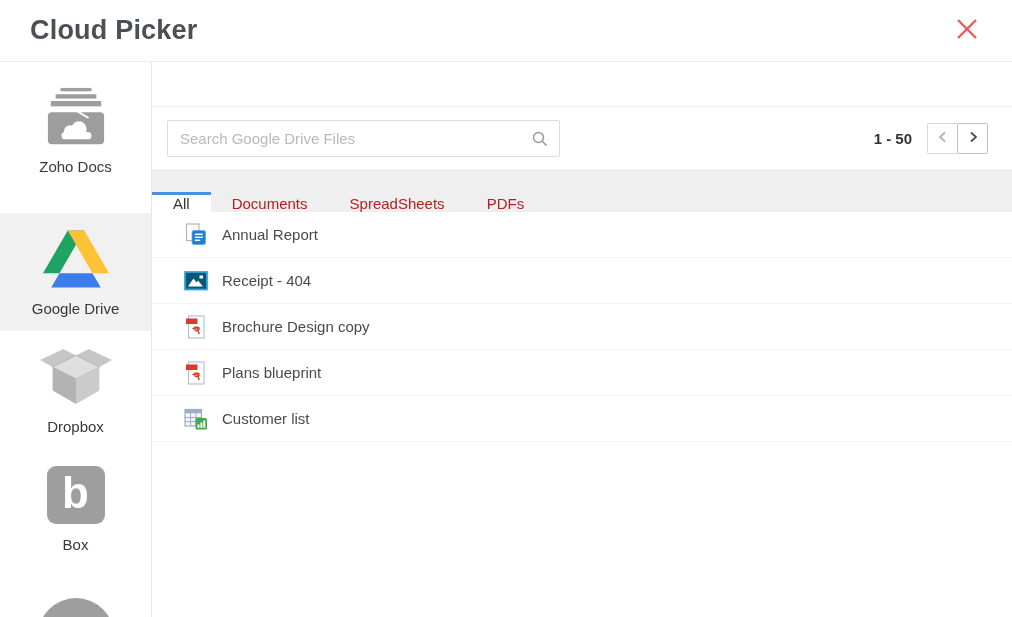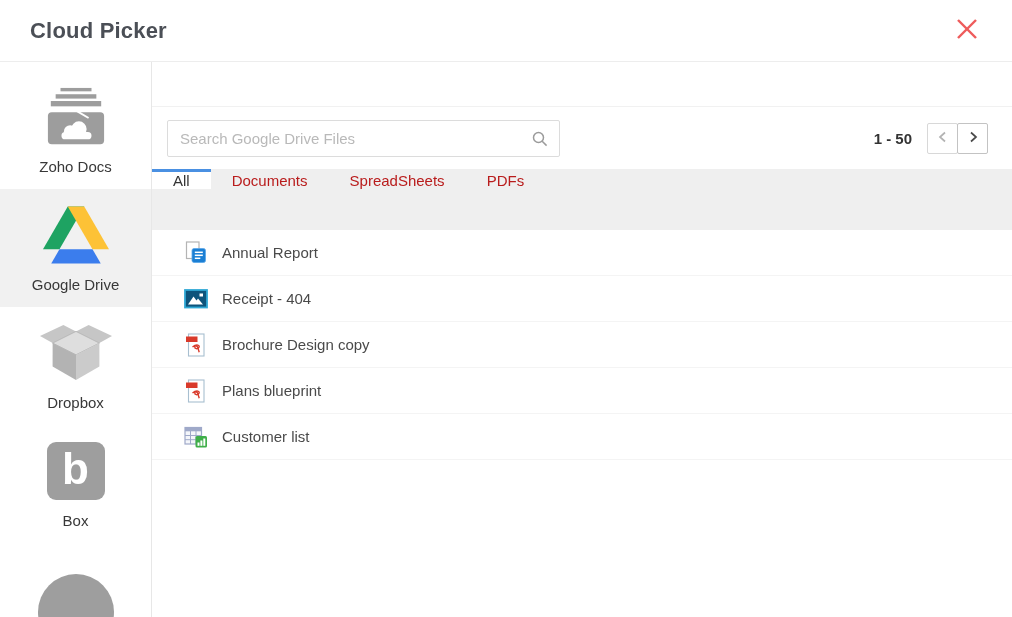--- a/index.html
+++ b/index.html
@@ -9,7 +9,7 @@
   
   .header { height:62px; display:flex; align-items:center; justify-content:space-between;
     padding:0 28px 0 30px; border-bottom:1px solid #ededed; background:#fff; }
-  .title { font-size:22px; font-weight:600; color:#4b4f56; letter-spacing:.2px; }
+  .title { font-size:27px; font-weight:600; color:#4b4f56; letter-spacing:.2px; }
   .close-btn { width:34px; height:34px; display:flex; align-items:center; justify-content:center;
     cursor:pointer; background:none; border:none; }
 

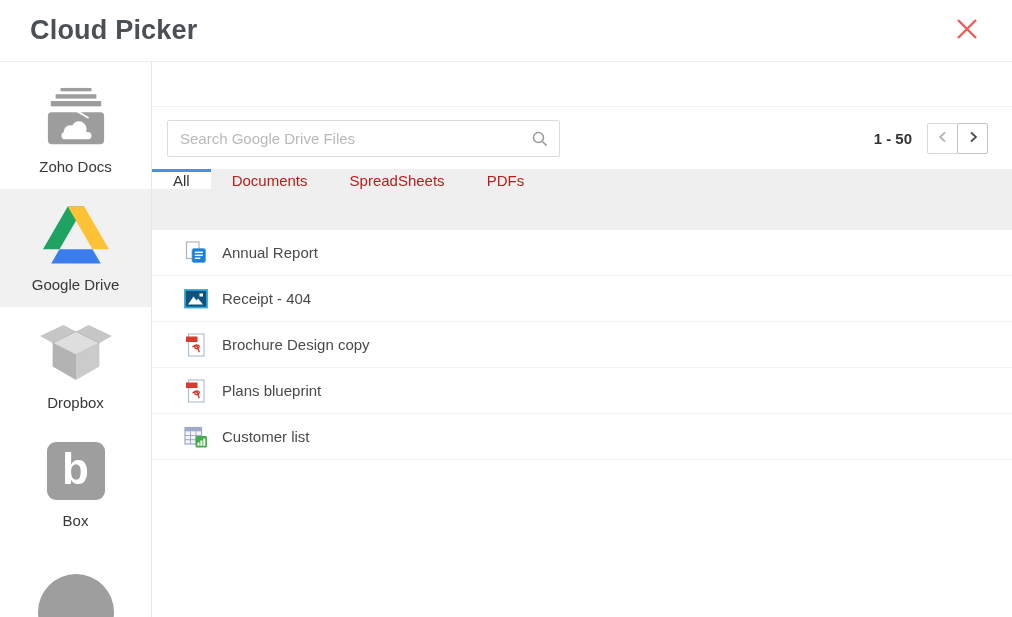--- a/index.html
+++ b/index.html
@@ -48,7 +48,7 @@
   .pager-btn.next { margin-left:-1px; border-color:#c3c3c3; }
 
   
-  .tabbar { height:61px; background:#efefef; display:flex; align-items:flex-start; }
+  .tabbar { height:43px; background:#efefef; display:flex; align-items:flex-end; }
   .tab { display:flex; align-items:center; padding:0 21px; font-size:15px; color:#b91c1c;
     cursor:pointer; border-top:3px solid transparent; }
   .tab.active { background:#fff; color:#333; border-top:3px solid #4a90e2; }

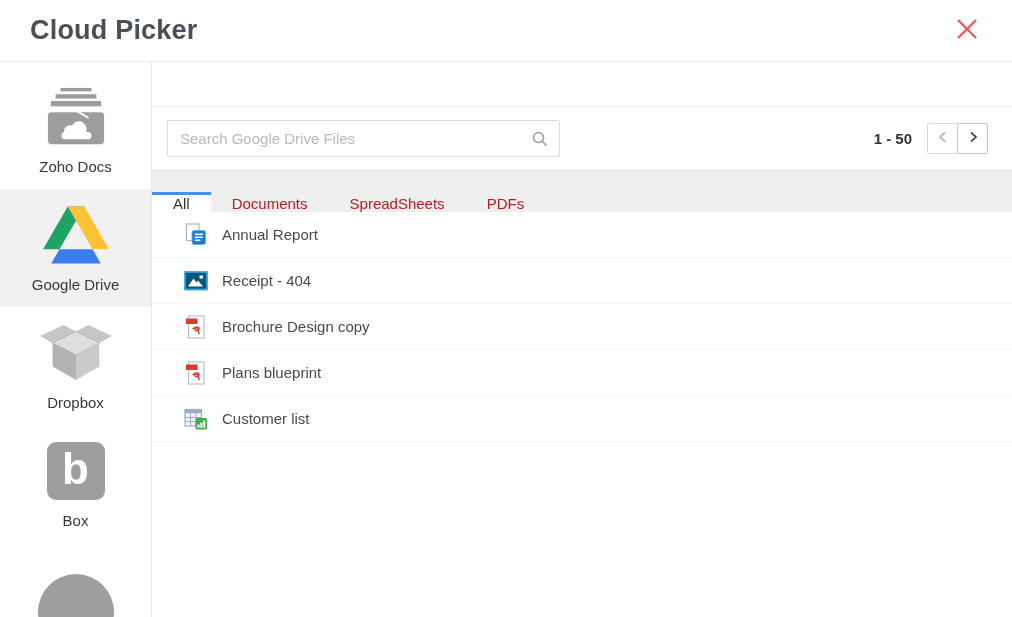--- a/index.html
+++ b/index.html
@@ -20,7 +20,7 @@
   .sidebar { width:152px; border-right:1px solid #e7e7e7; overflow:hidden; padding-top:9px; }
   .side-item { height:118px; display:flex; flex-direction:column; align-items:center;
     justify-content:center; gap:9px; cursor:pointer; }
-  .side-item.selected { background:#f1f1f1; }
+  .side-item.selected { background:#f1f1f1;margin-top:24px; }
   .side-icon { height:64px; display:flex; align-items:center; justify-content:center; }
   .side-label { font-size:15px; color:#383838; }
   .box-square { width:58px; height:58px; background:#9e9e9e; border-radius:9px;

